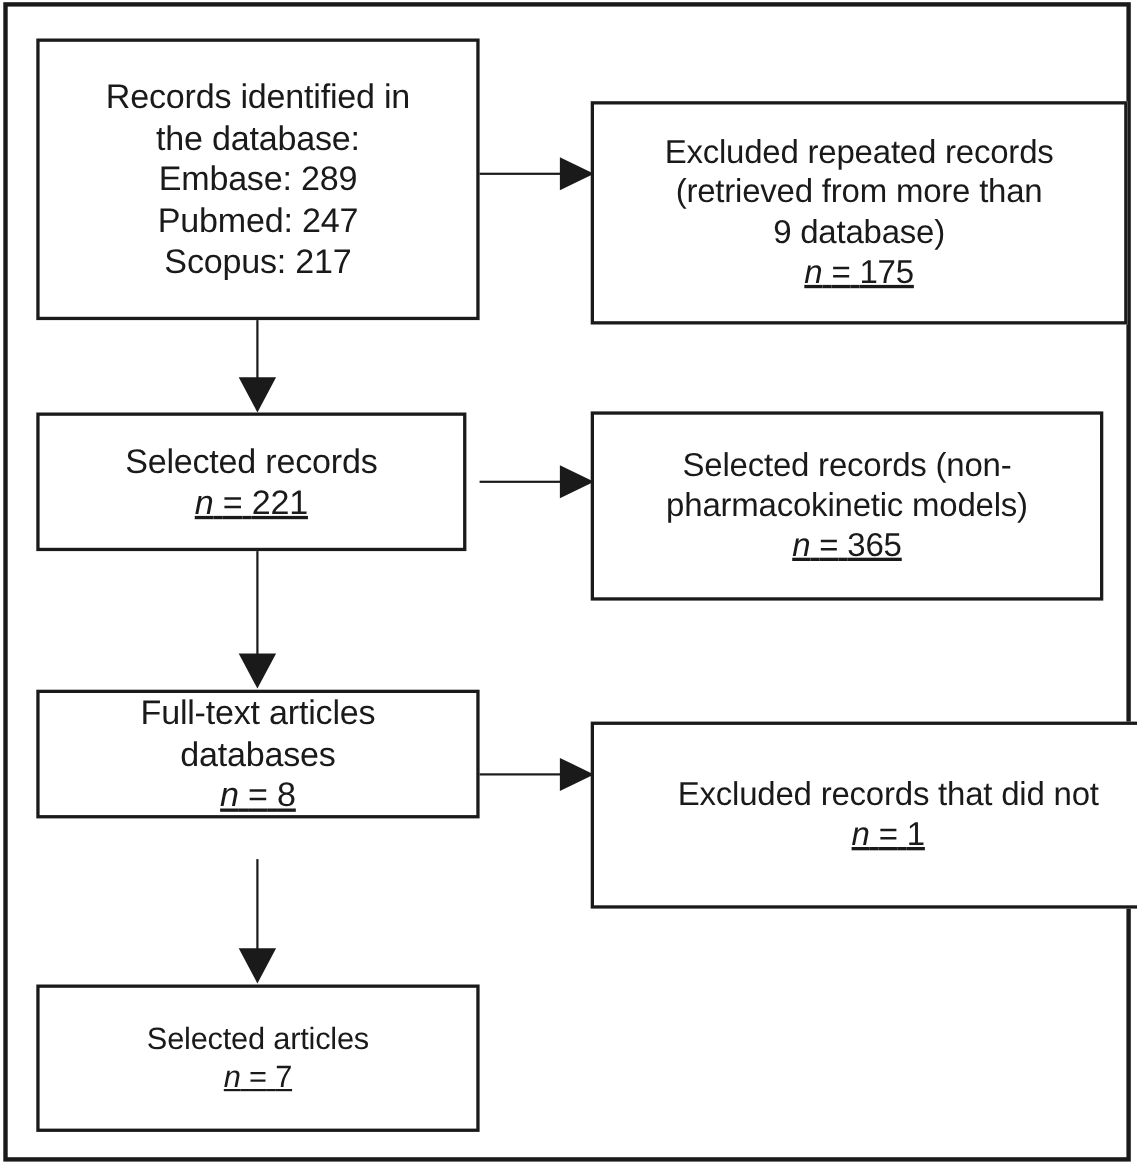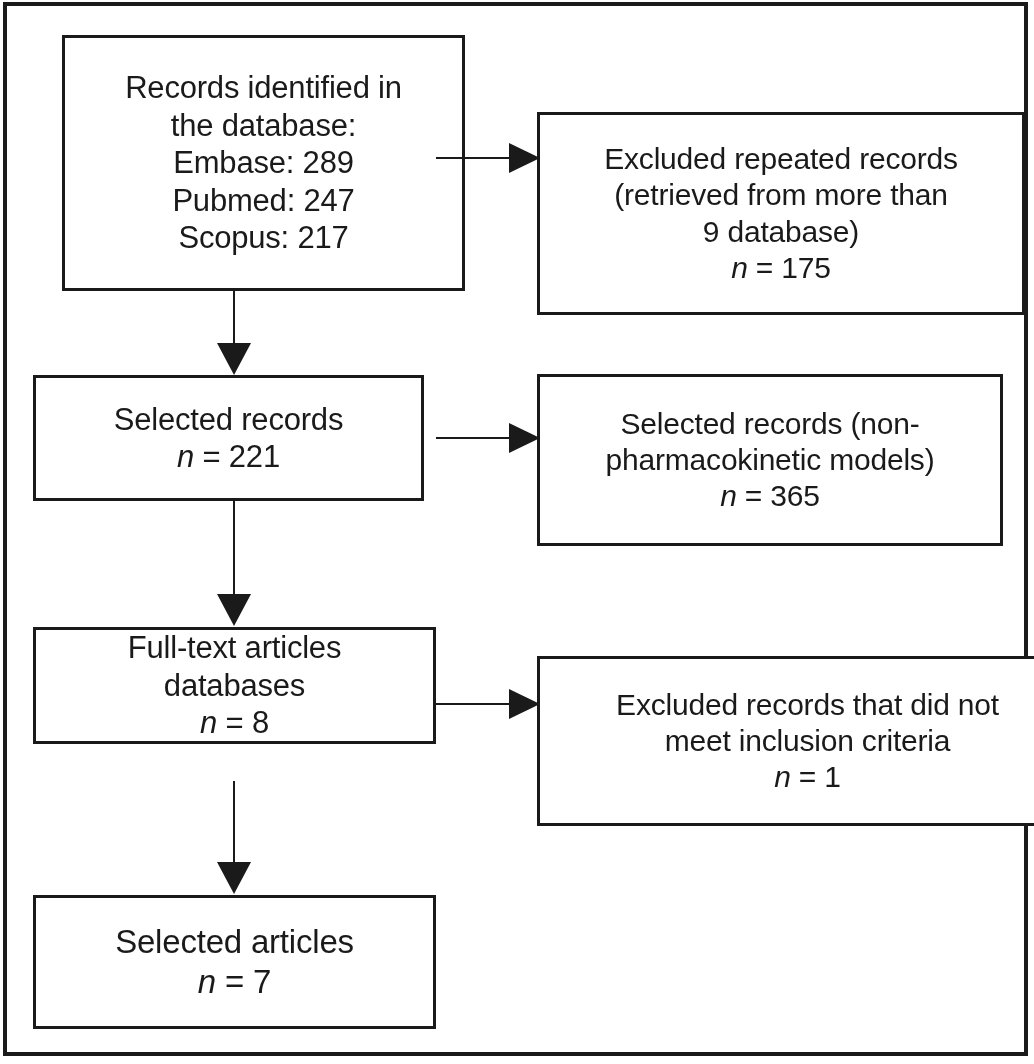--- a/index.html
+++ b/index.html
@@ -67,7 +67,6 @@
     left: 33px;  top: 35px;
     width: 403px; height: 256px;
     font-size: 31px;
-    margin-left: 29px;
   }
   #box-excluded-repeated {
     left: 537px; top: 92px;

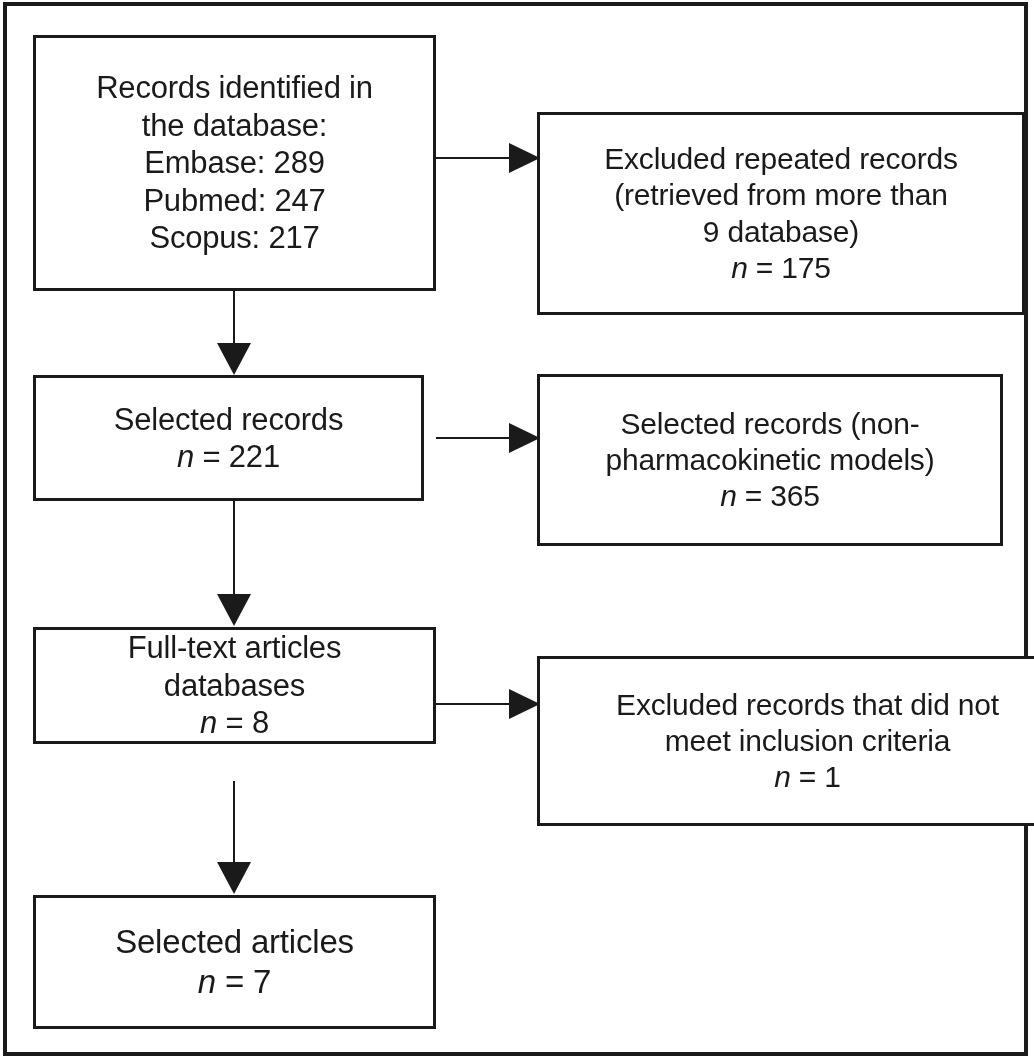--- a/index.html
+++ b/index.html
@@ -72,7 +72,6 @@
     left: 537px; top: 92px;
     width: 488px; height: 203px;
     font-size: 30px;
-    margin-top: 20px;
   }
   #box-selected-records {
     left: 33px;  top: 375px;

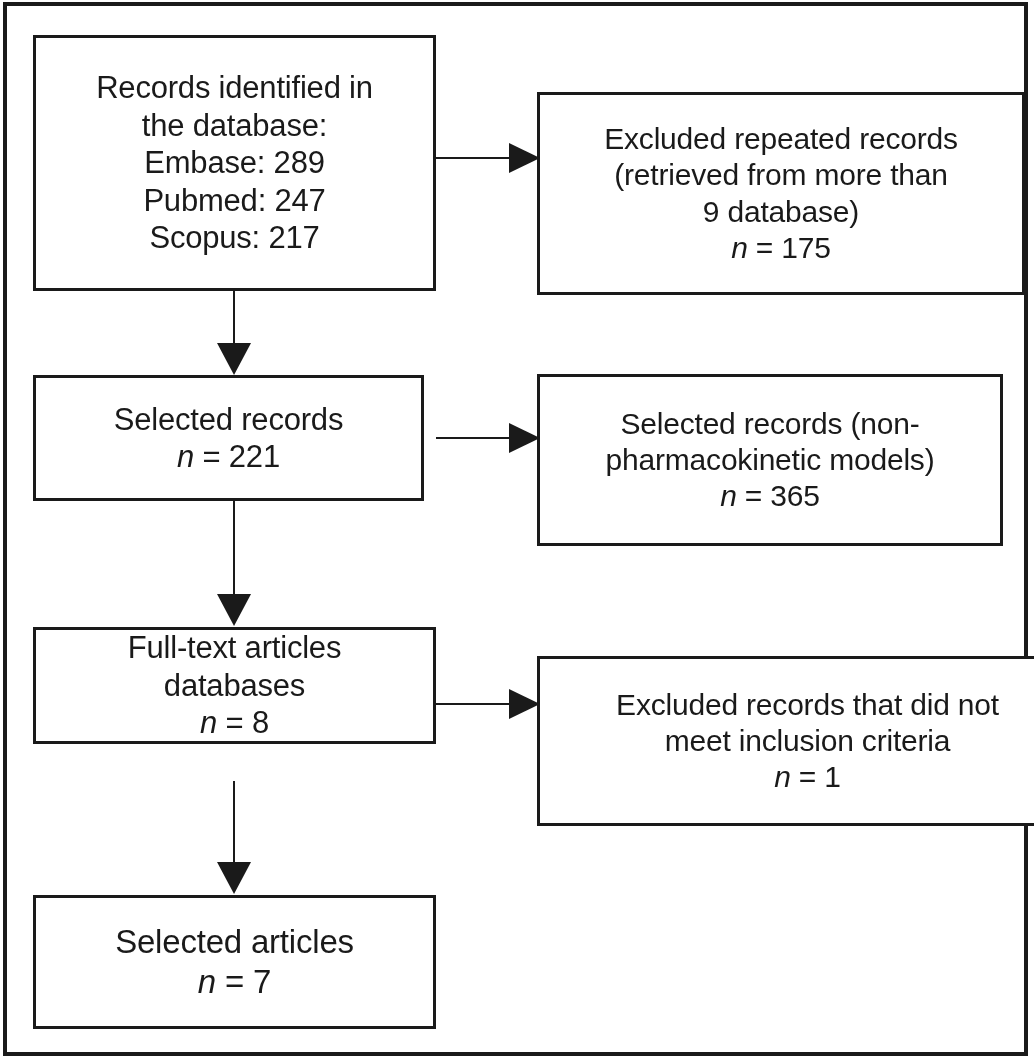--- a/index.html
+++ b/index.html
@@ -57,6 +57,7 @@
   .n-line {
     display: block;
     white-space: nowrap;
+    text-decoration: underline;
   }
   .n-italic {
     font-style: italic;

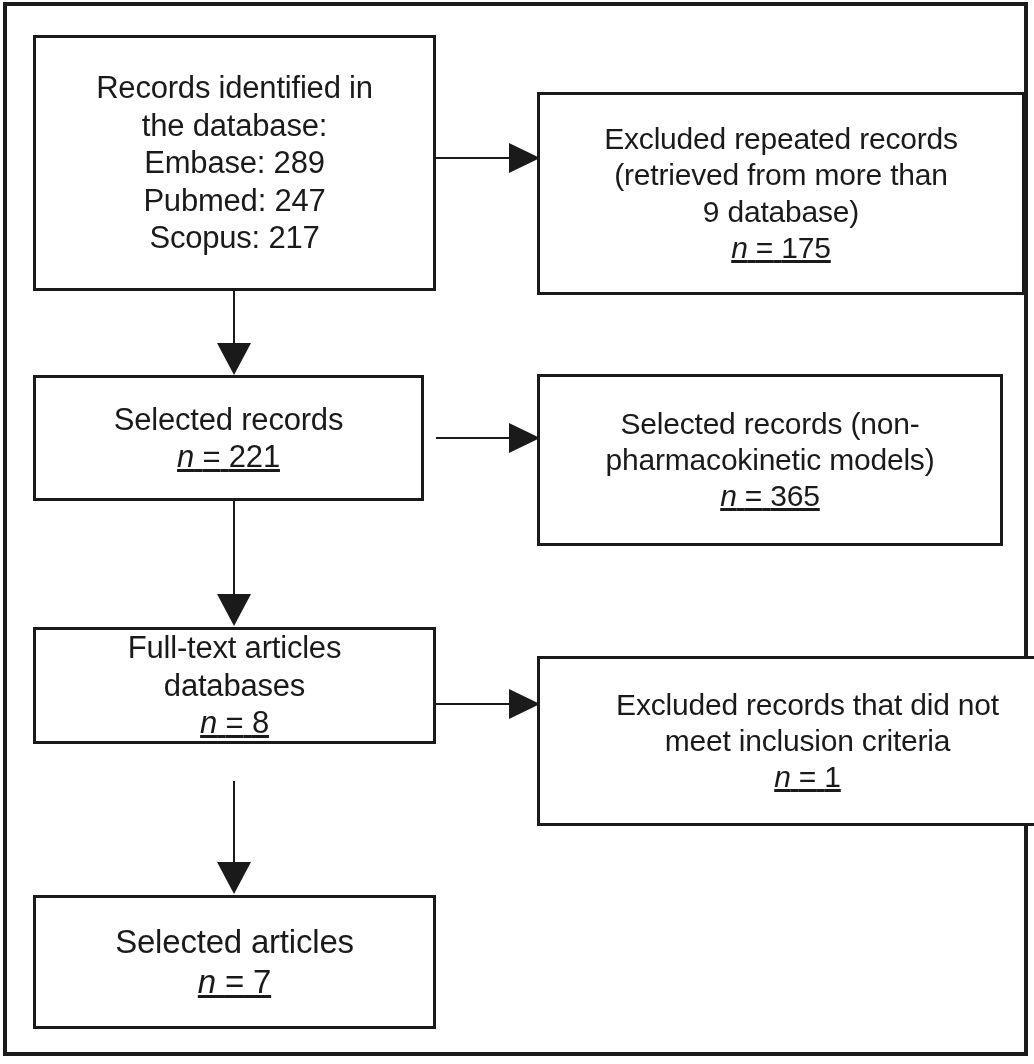--- a/index.html
+++ b/index.html
@@ -202,7 +202,6 @@
 
   <div class="flow-box" id="box-excluded-criteria">
     <span class="line">Excluded records that did not</span>
-    <span class="line">meet inclusion criteria</span>
     <span class="n-line">
       <span class="n-italic">n</span><span>&nbsp;</span><span>=</span><span>&nbsp;</span><span>1</span>
     </span>

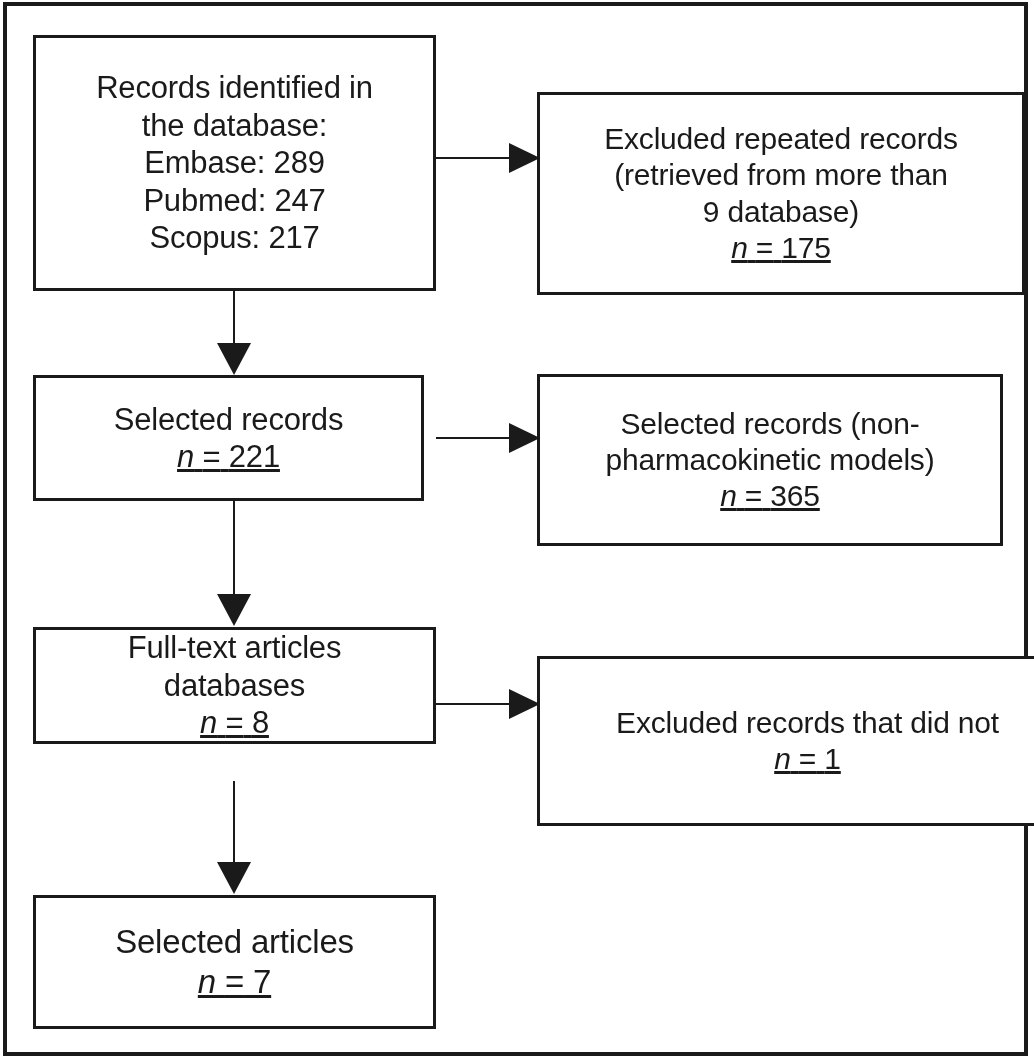--- a/index.html
+++ b/index.html
@@ -97,7 +97,7 @@
   #box-selected-articles {
     left: 33px;  top: 895px;
     width: 403px; height: 134px;
-    font-size: 33px;
+    font-size: 28px;
   }
 
   

